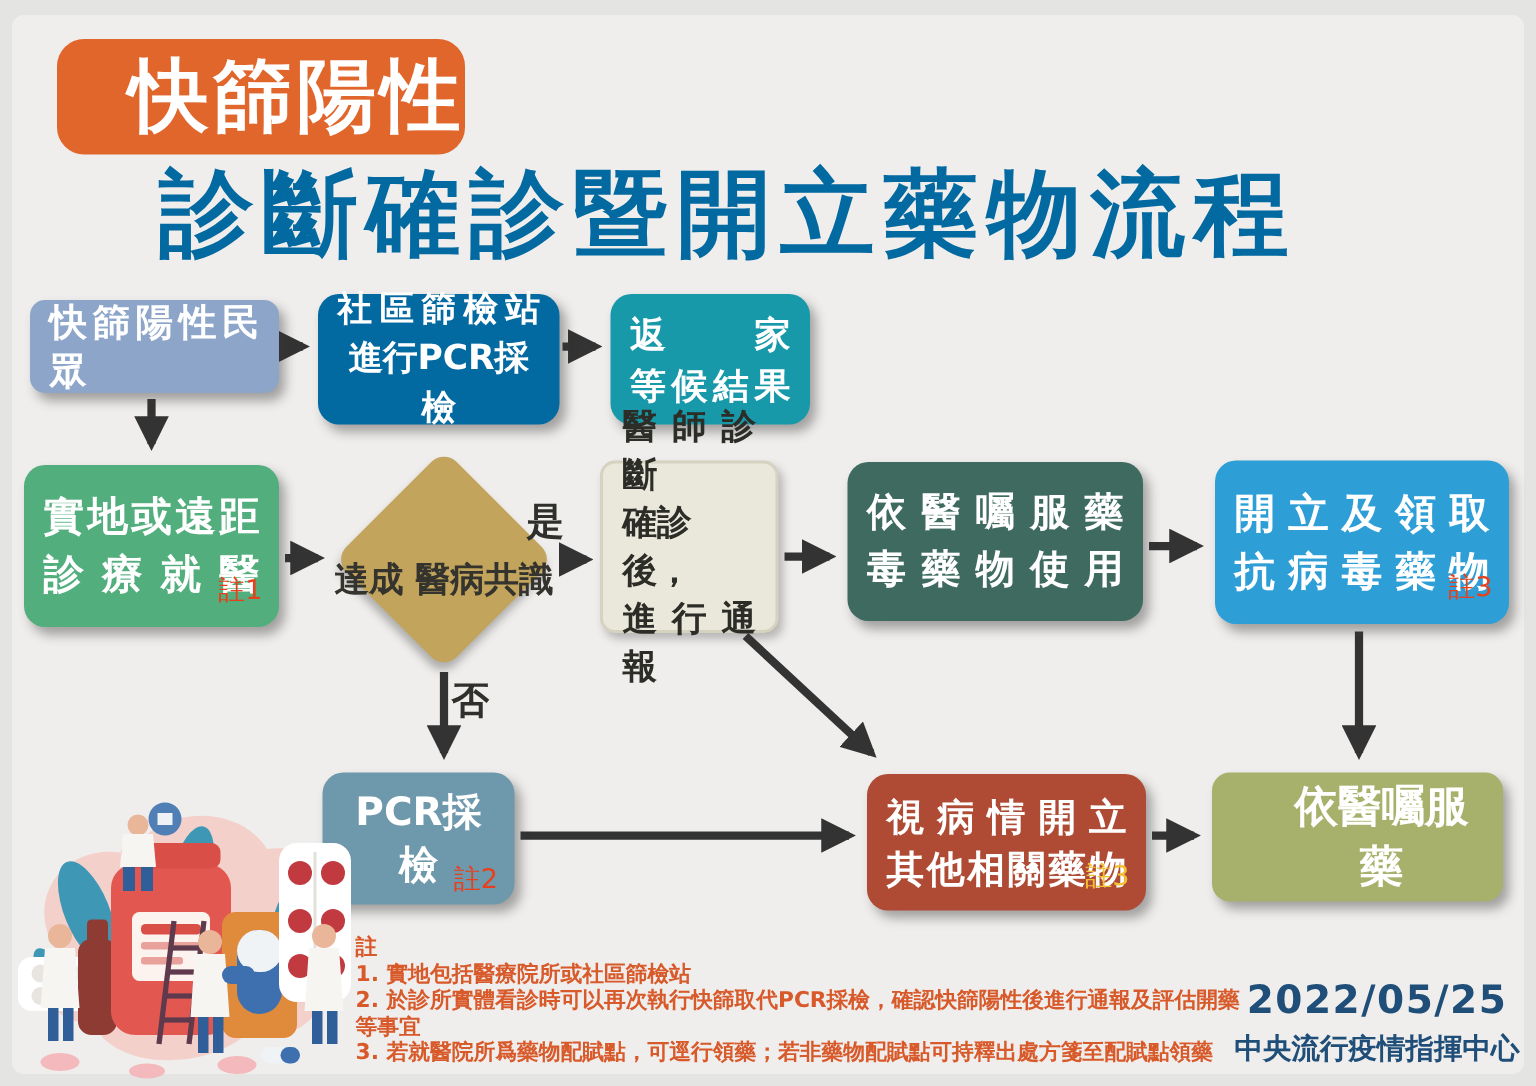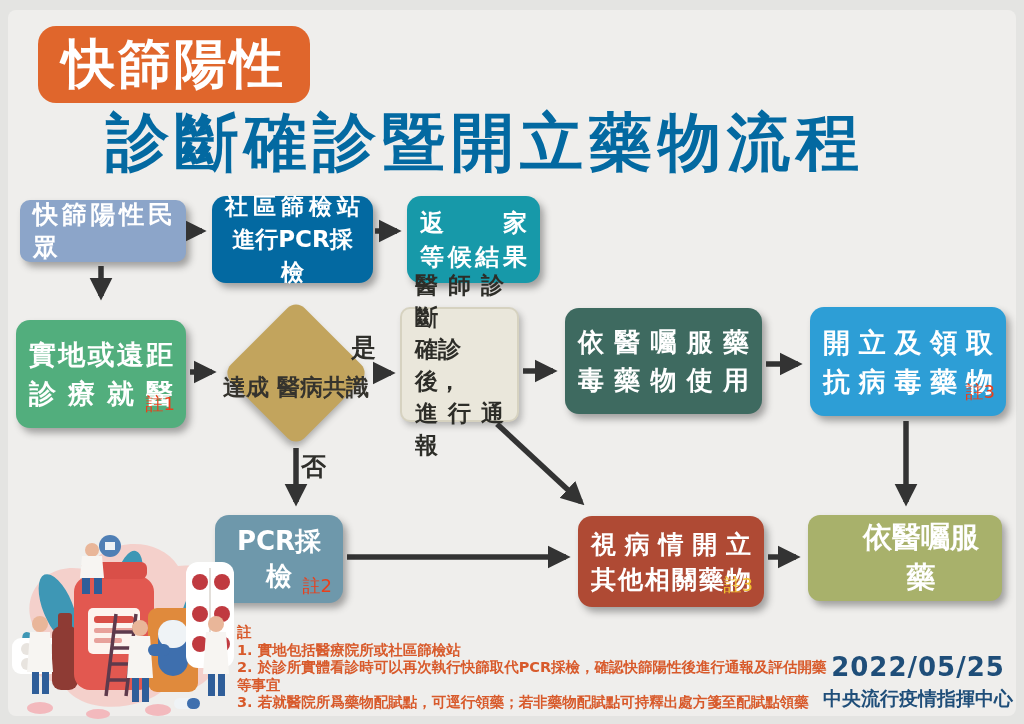--- a/index.html
+++ b/index.html
@@ -19,7 +19,7 @@
   #badge {
     position:absolute; left:38px; top:26px; width:272px; height:77px;
     background:#e0662c; border-radius:18px;
-    display:flex; align-items:center; justify-content:center;
+    display:flex; align-items:center; justify-content:flex-end;
     color:#ffffff; font-size:53px; font-weight:900; letter-spacing:3px;
   }
   #title {

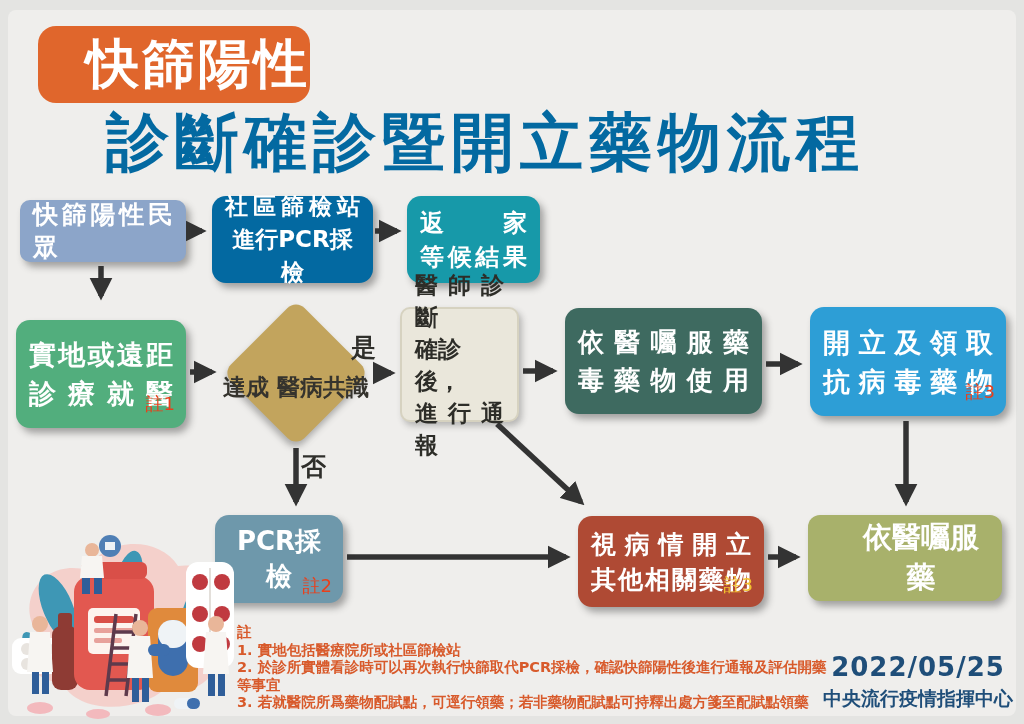--- a/index.html
+++ b/index.html
@@ -46,7 +46,7 @@
   #box-a { left:20px;  top:200px; width:166px; height:62px;  background:#8ca5c9; border-radius:10px; font-size:25px; }
   #box-b { left:212px; top:196px; width:161px; height:87px;  background:#0369a1; font-size:23px; line-height:33px; }
   #box-c { left:407px; top:196px; width:133px; height:87px;  background:#1799a9; font-size:24px; line-height:34px; }
-  #box-d { left:16px;  top:320px; width:170px; height:108px; background:#52ae7d; font-size:27px; line-height:39px; }
+  #box-d { left:16px;  top:310px; width:170px; height:108px; background:#52ae7d; font-size:27px; line-height:39px; }
   #box-f { left:400px; top:307px; width:119px; height:115px; background:#eae7db; border:2px solid #d6d2c0;
            color:#2d2d28; font-size:23px; line-height:32px; border-radius:10px; box-shadow:3px 4px 6px rgba(55,55,55,.3); }
   #box-g { left:565px; top:308px; width:197px; height:106px; background:#3e6a60; font-size:26px; line-height:38px; }

